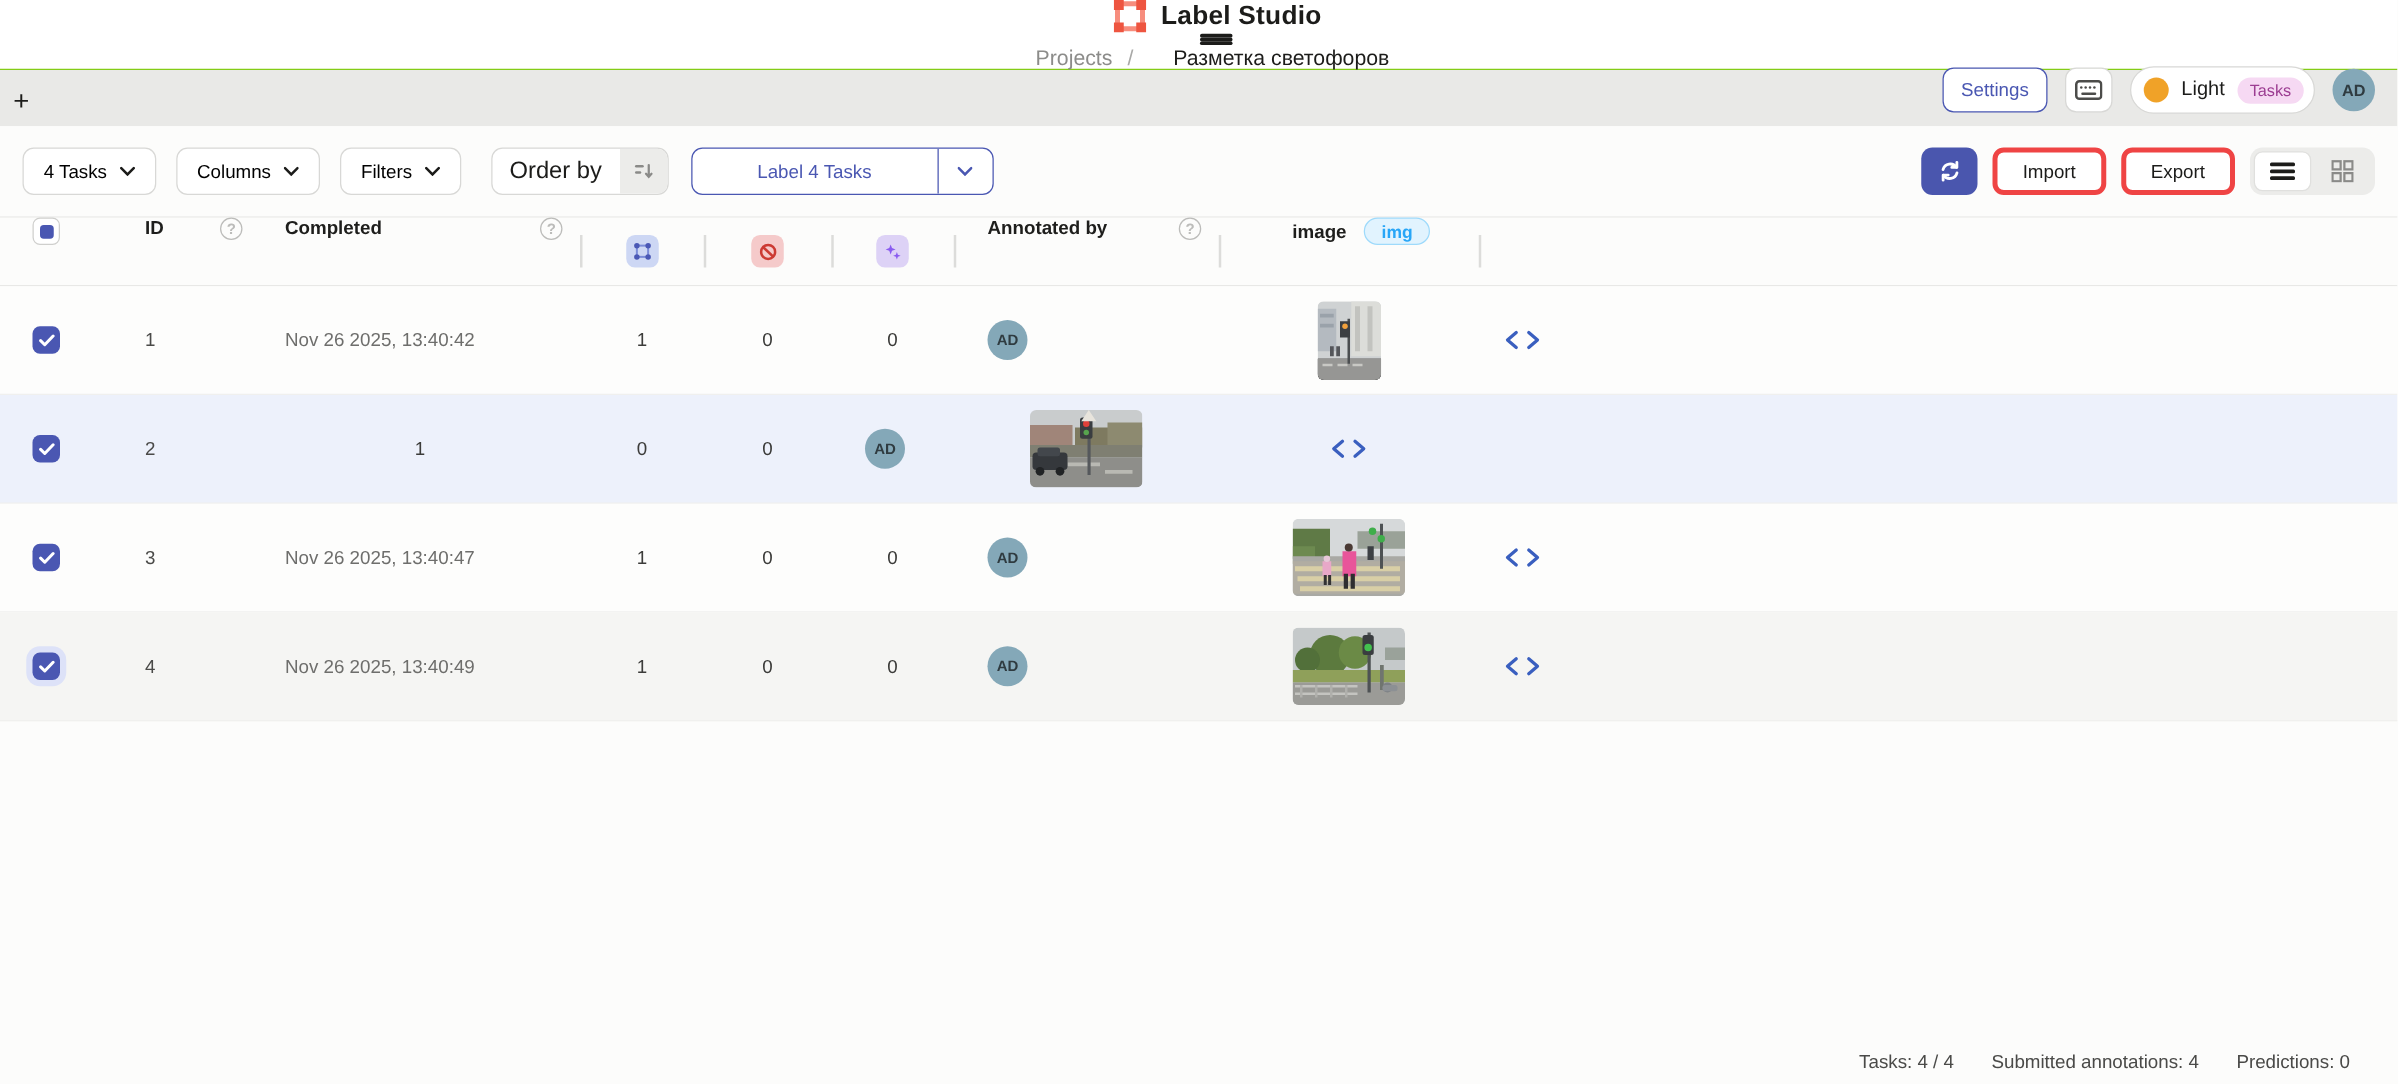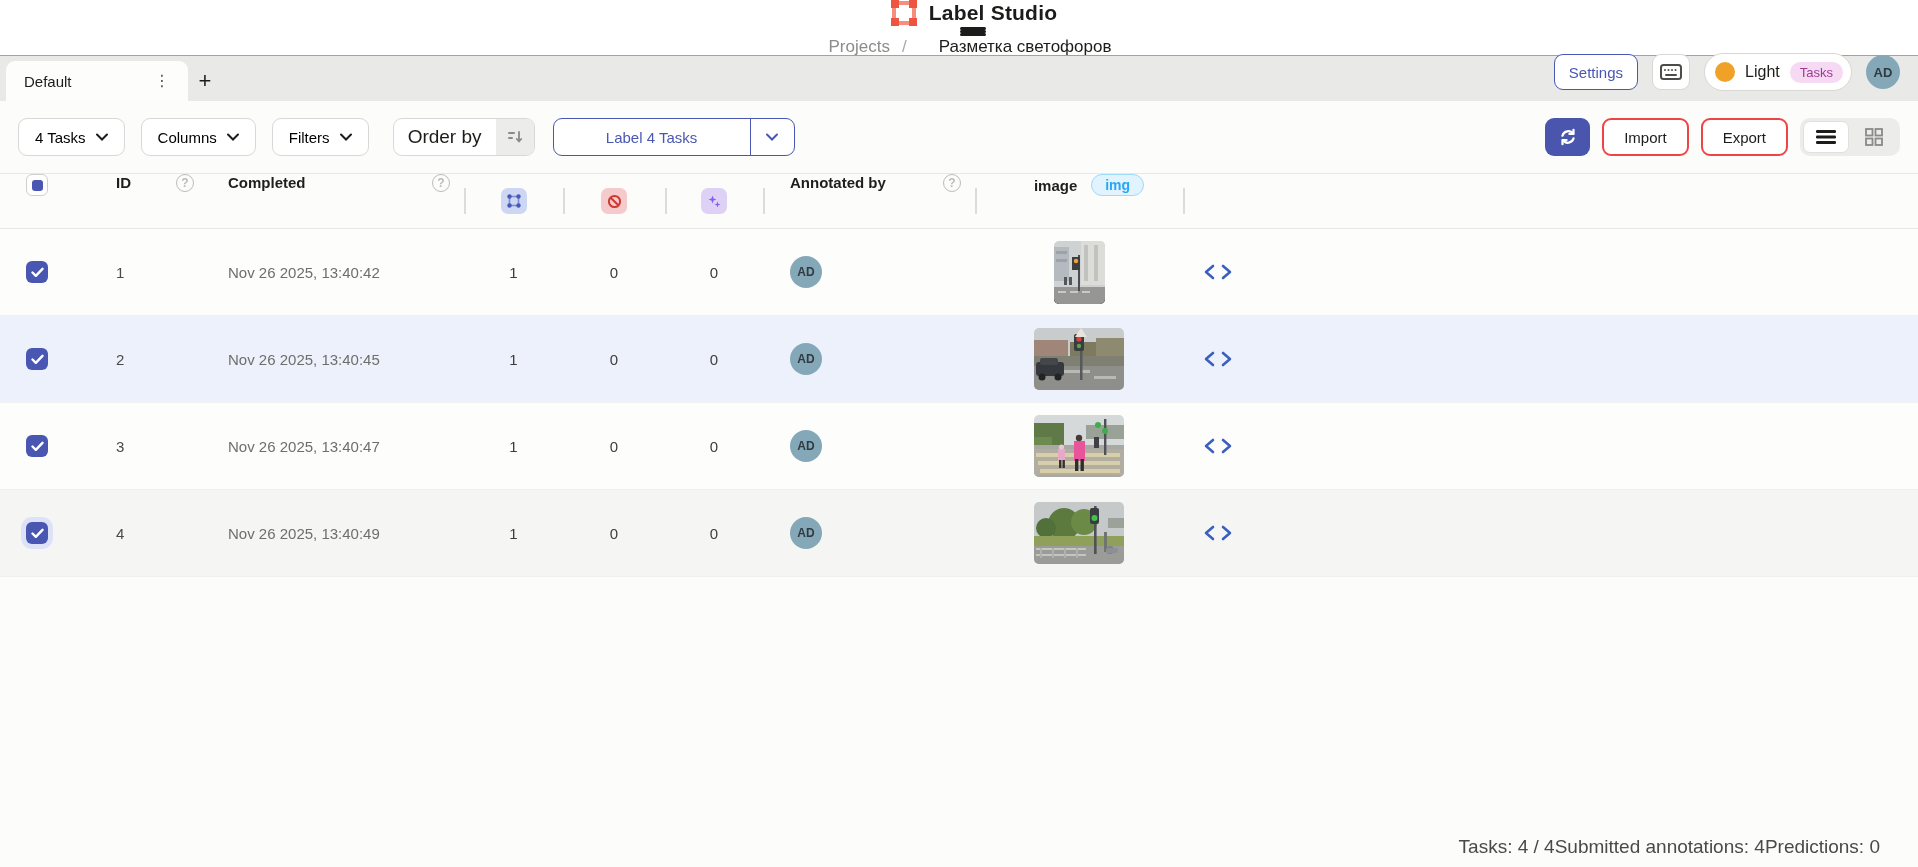--- a/index.html
+++ b/index.html
@@ -156,10 +156,6 @@
 </header>
 
 <div class="tabstrip">
-  <div class="tab">
-    <span class="tab-label">Default</span>
-    <span class="kebab">⋮</span>
-  </div>
   <div class="tab-add">+</div>
 </div>
 

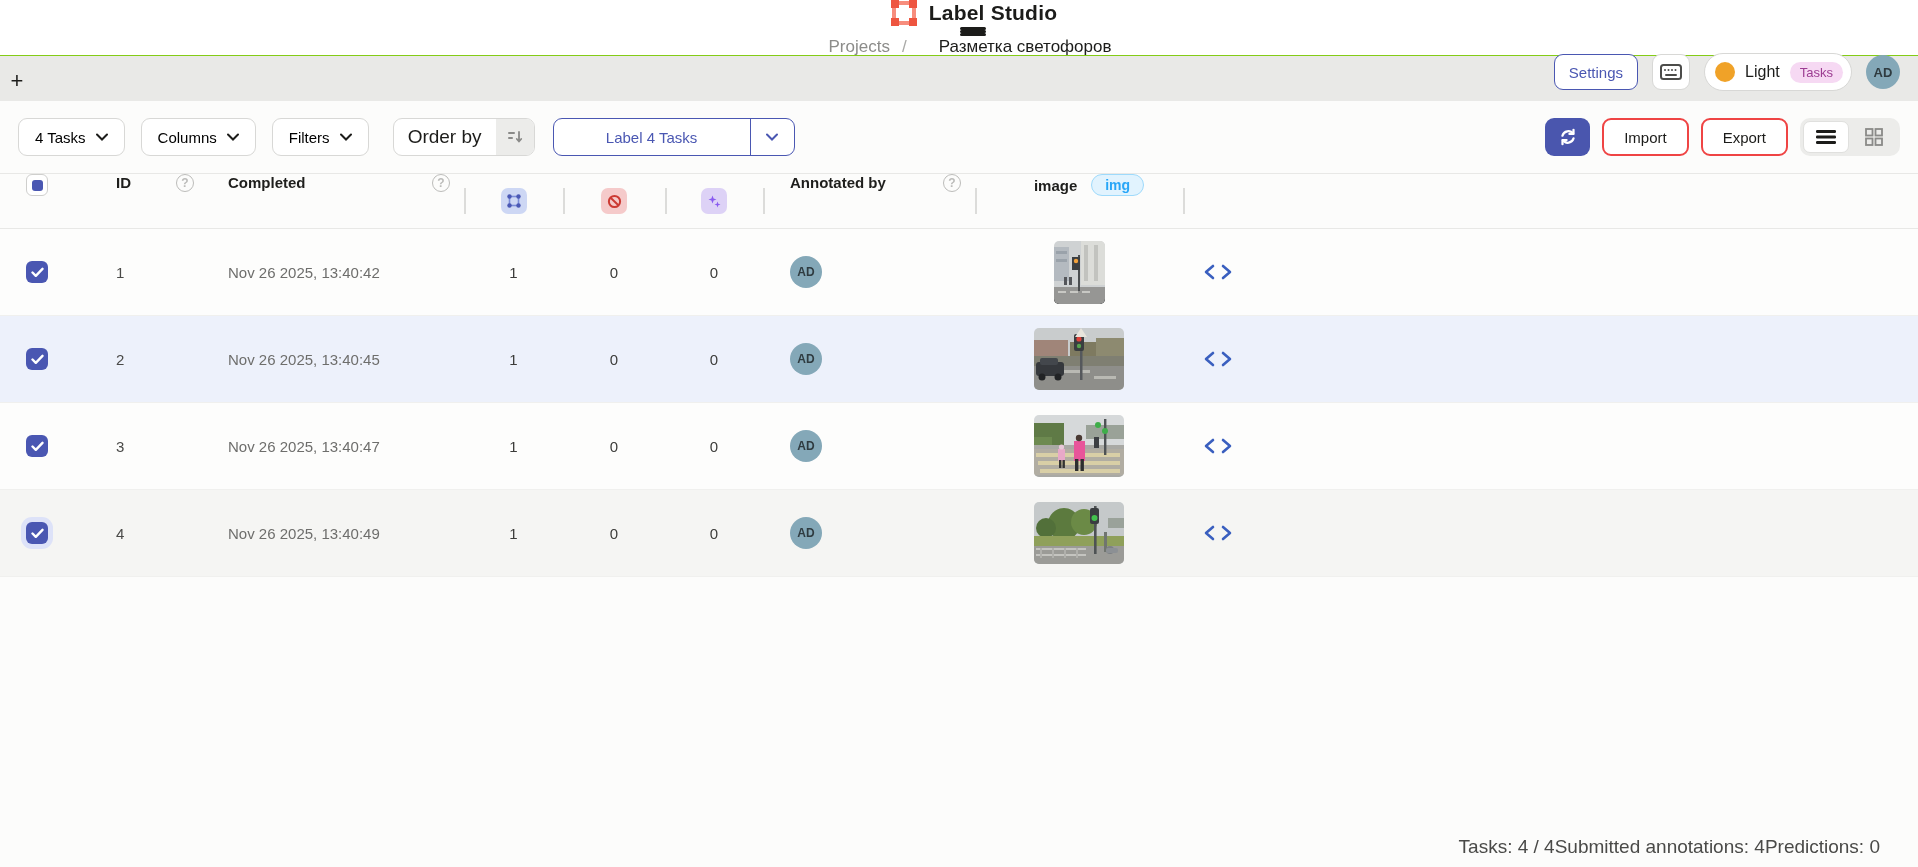--- a/index.html
+++ b/index.html
@@ -62,7 +62,7 @@
   .toolbar-right { position:absolute; right:18px; display:flex; align-items:center; gap:12px; }
   .btn-refresh { width:45px; height:38px; border-radius:9px; background:#4a56ae; border:none;
     display:flex; align-items:center; justify-content:center; cursor:pointer; }
-  .btn-plain { height:38px; padding:0 20px; background:#fff; border:2px solid #ef4444; border-radius:9px;
+  .btn-plain { height:38px; padding:0 20px; background:#fff; border:4px solid #ef4444; border-radius:9px;
     font-size:15px; color:#1c1c1a; display:flex; align-items:center; cursor:pointer; }
   .view-toggle { height:38px; background:#ececea; border-radius:10px; padding:3px; display:flex; gap:2px; }
   .vt-seg { width:46px; border-radius:7px; display:flex; align-items:center; justify-content:center; cursor:pointer; }

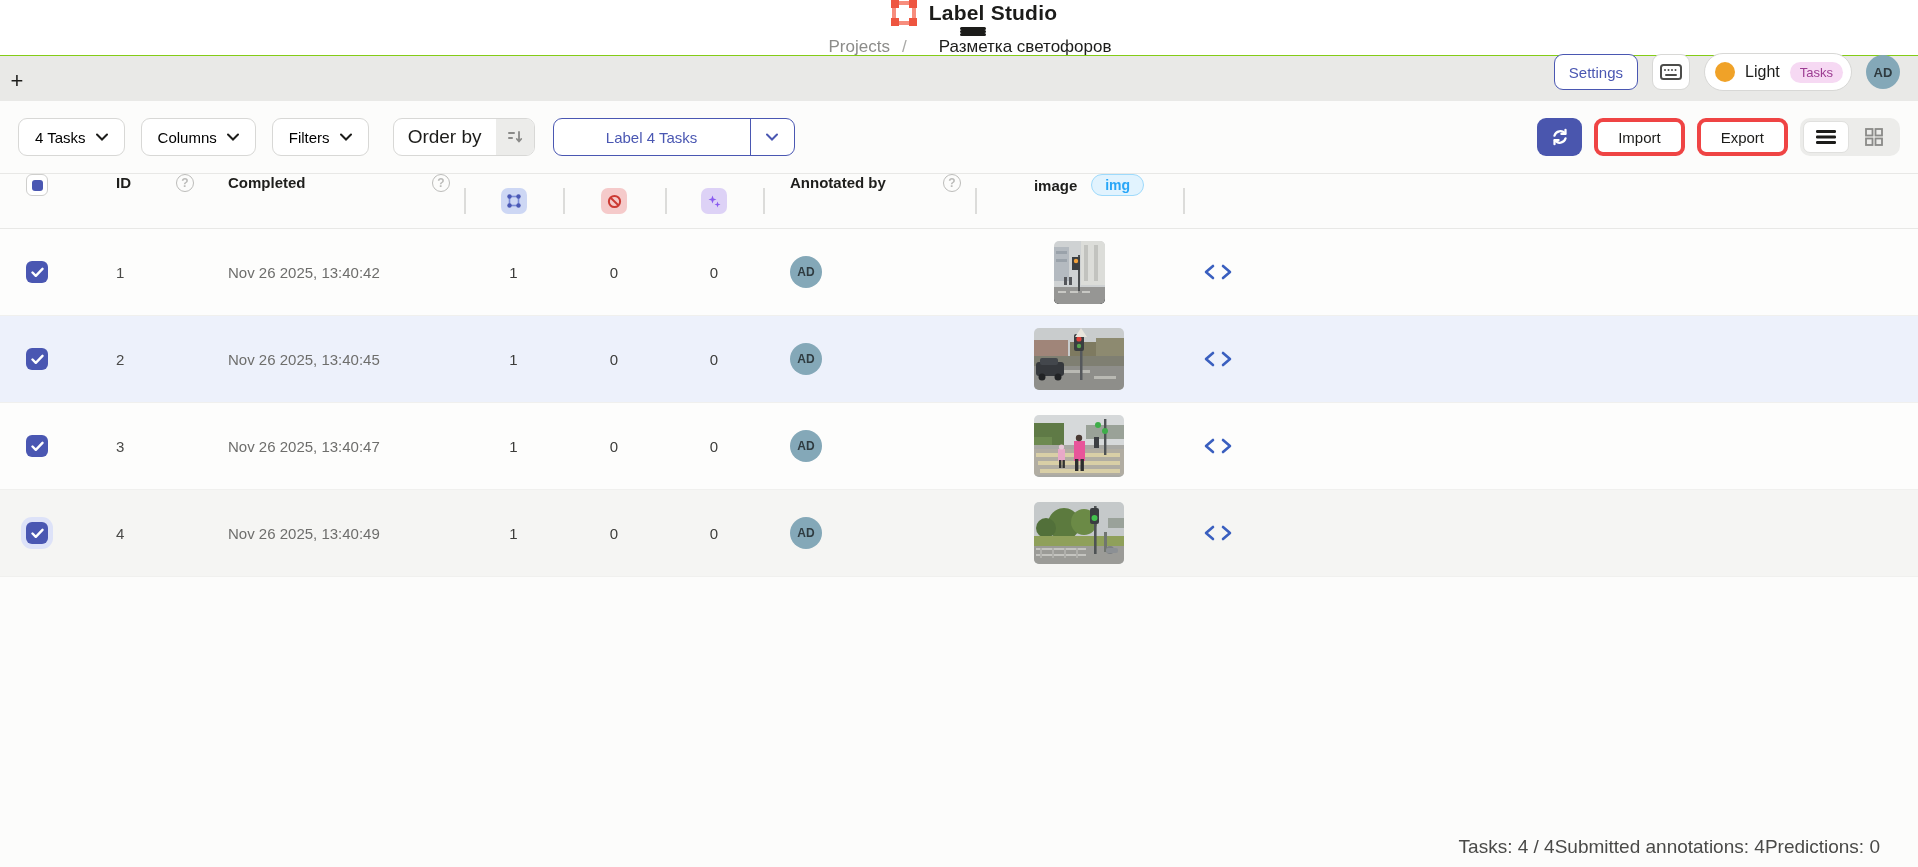--- a/index.html
+++ b/index.html
@@ -345,7 +345,6 @@
         </span>
       </div>
     <div class="td padl26 row-id">2</div>
-    <div class="td padl20 row-date">Nov 26 2025, 13:40:45</div>
     <div class="td center row-num">1</div>
     <div class="td center row-num">0</div>
     <div class="td center row-num">0</div>

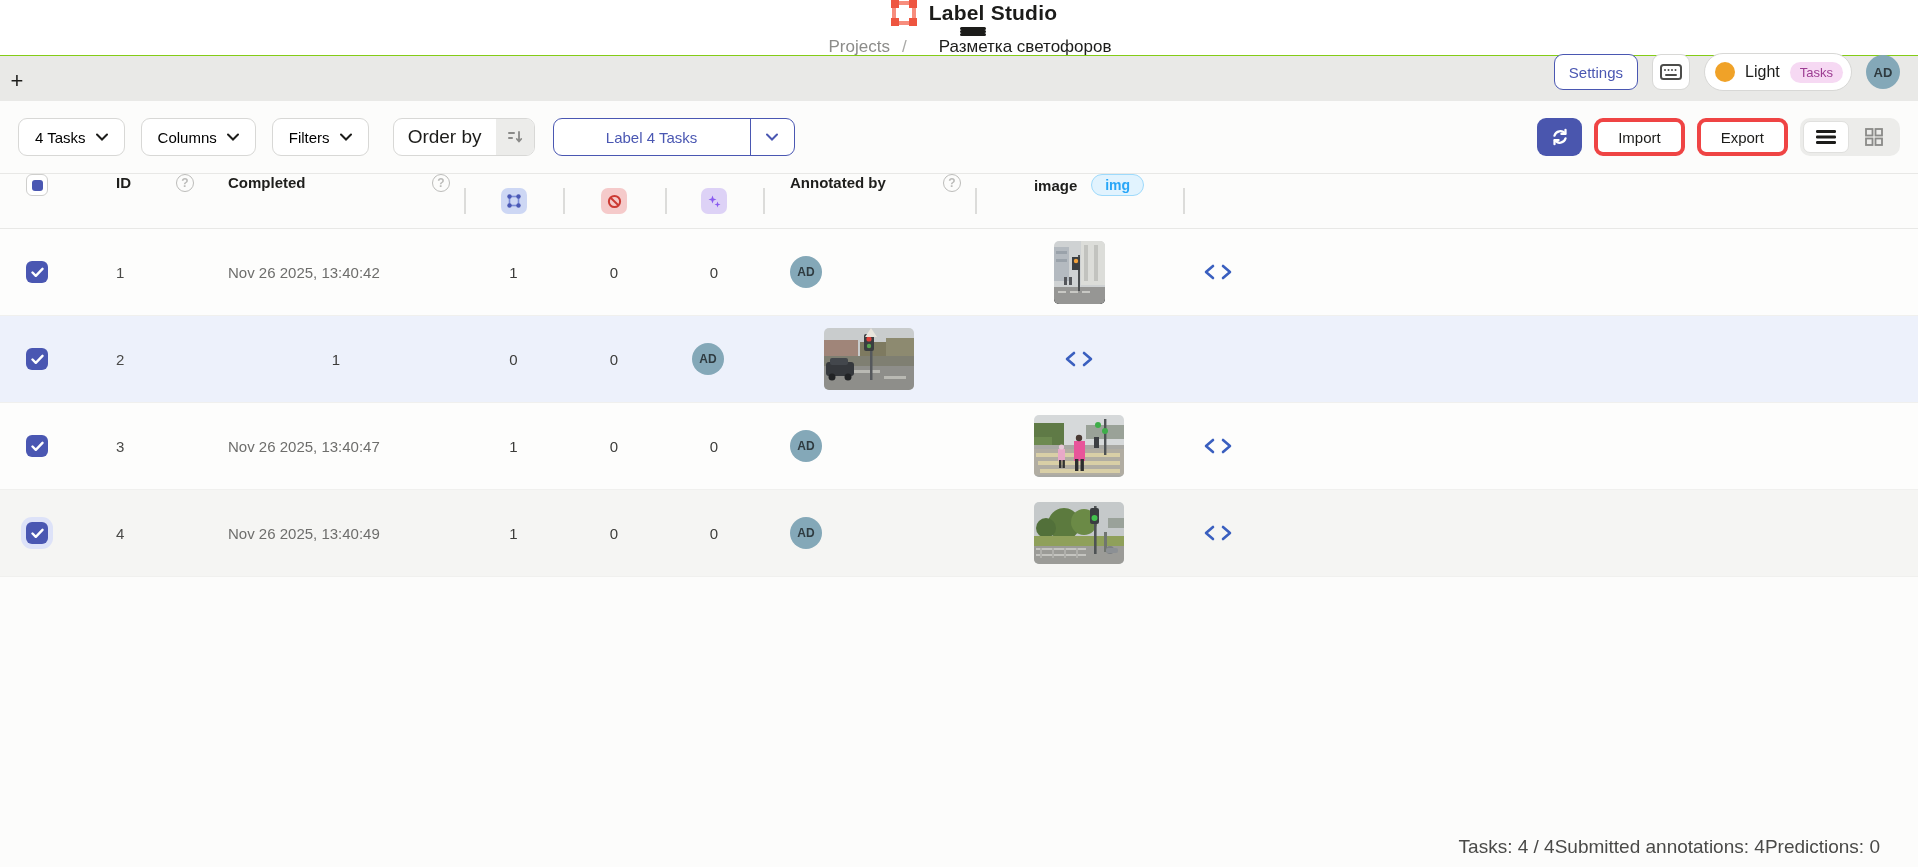--- a/index.html
+++ b/index.html
@@ -107,7 +107,7 @@
   .src-icons { display:flex; gap:4px; color:#3a5fbf; align-items:center; margin:0 auto; cursor:pointer; }
 
   
-  .footer { position:absolute; bottom:9px; right:38px; display:flex; font-size:19px; color:#4a4a48; }
+  .footer { position:absolute; bottom:9px; right:38px; display:flex; gap:30px; font-size:15px; color:#4a4a48; }
 </style>
 </head>
 <body>

